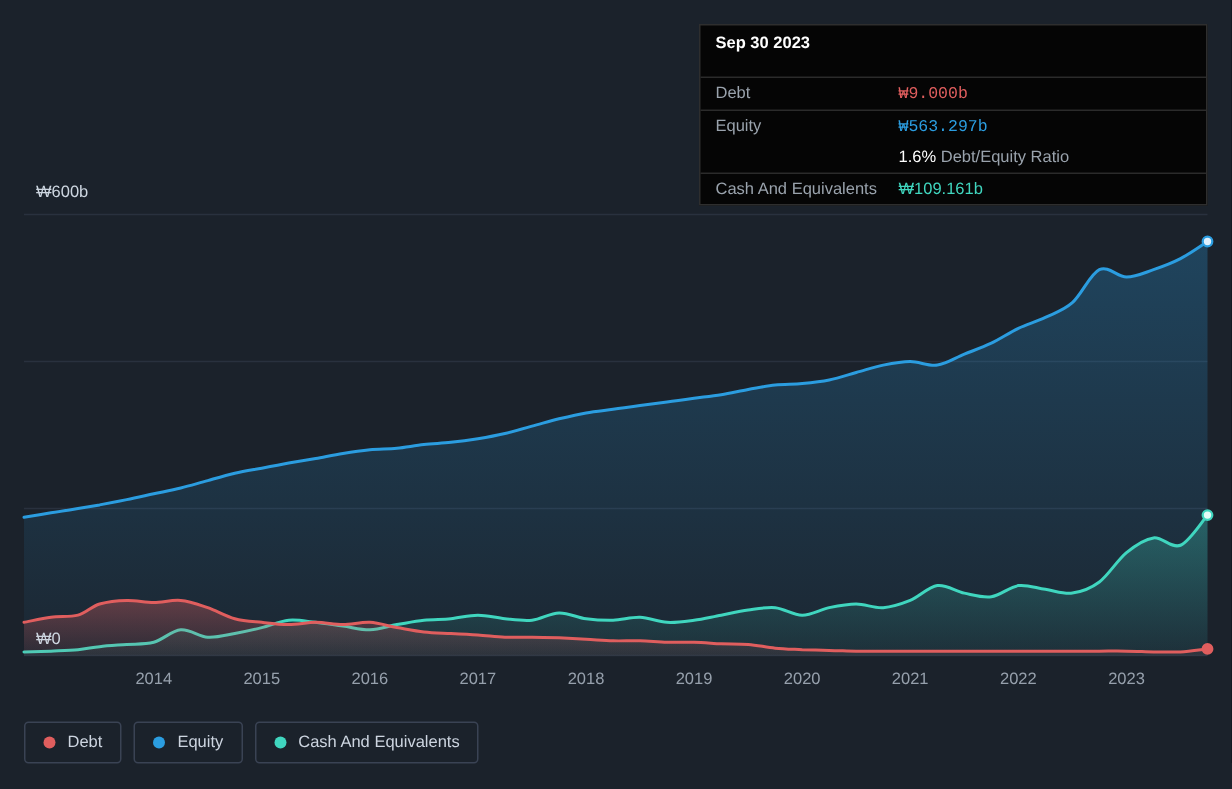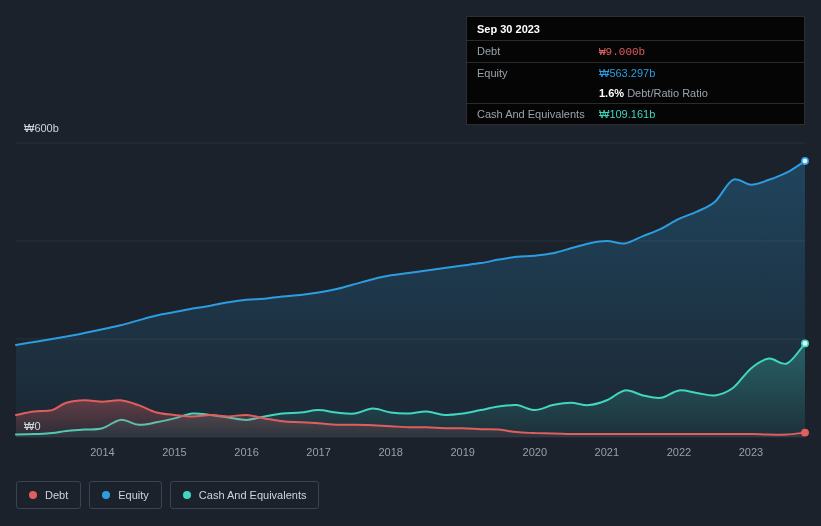--- a/index.html
+++ b/index.html
@@ -14,7 +14,7 @@
 
   .tooltip{position:absolute;left:466px;top:16px;width:339px;box-sizing:border-box;
            background:#050505;border:1px solid #2e2e2e;color:#9aa3ad;font-size:11px;}
-  .tt-header{padding:6px 10px 5px;color:#ffffff;font-weight:bold;border-bottom:1px solid #2b2b2b;}
+  .tt-header{padding:6px 10px 16px;color:#ffffff;font-weight:bold;border-bottom:1px solid #2b2b2b;}
   .tt-row{display:flex;align-items:baseline;padding:4px 10px;}
   .tt-row.bordered{border-bottom:1px solid #2b2b2b;}
   .tt-label{width:122px;flex:none;color:#9aa3ad;}

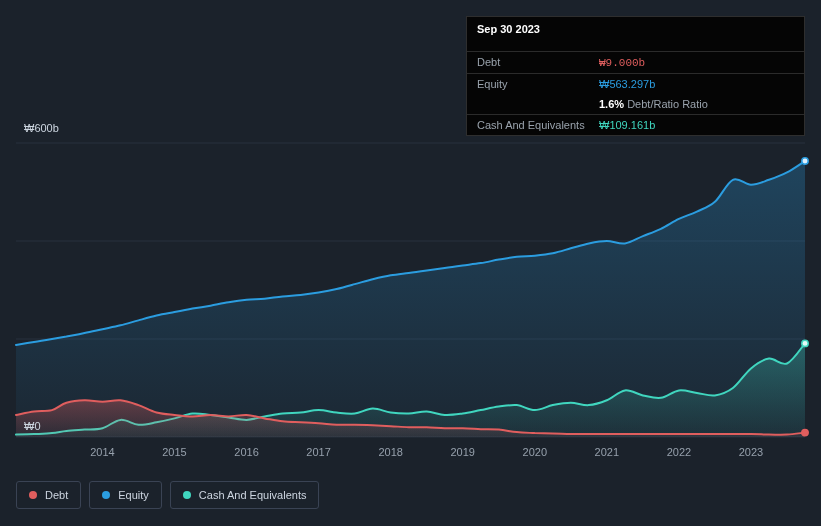--- a/index.html
+++ b/index.html
@@ -83,7 +83,7 @@
     </div>
     <div class="tt-row">
       <span class="tt-label">Equity</span>
-      <span class="tt-value" style="color: rgb(43, 157, 224);">₩563.297b</span>
+      <span class="tt-value" style="color: rgb(43, 157, 224); font-family: Liberation Mono, monospace;">₩563.297b</span>
     </div>
     <div class="tt-row bordered">
       <span class="tt-label"></span>

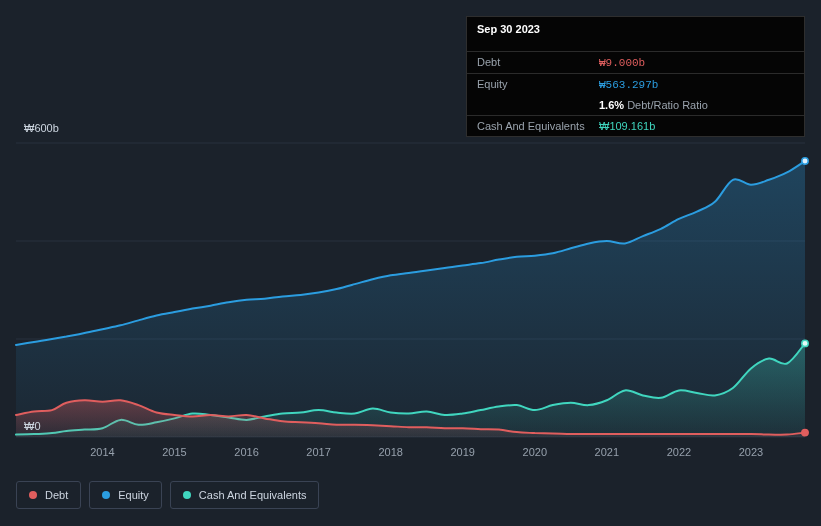--- a/index.html
+++ b/index.html
@@ -19,7 +19,7 @@
   .tt-row.bordered{border-bottom:1px solid #2b2b2b;}
   .tt-label{width:122px;flex:none;color:#9aa3ad;}
   .tt-value{font-weight:normal;}
-  .tt-bold{color:#ffffff;font-weight:bold;}
+  .tt-bold{color:#ffffff;font-weight:normal;}
   .tt-gray{color:#9aa3ad;}
 
   .legend{position:absolute;left:16px;top:481px;display:flex;gap:8px;}

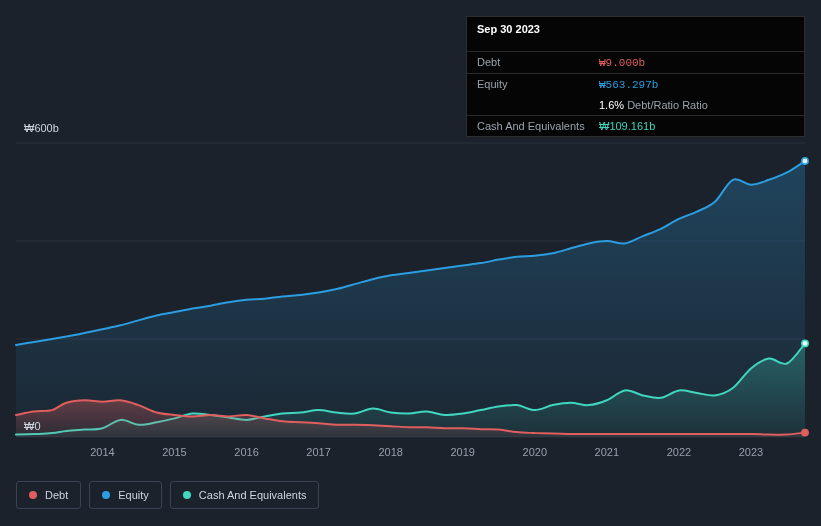--- a/index.html
+++ b/index.html
@@ -89,7 +89,7 @@
       <span class="tt-label"></span>
       <span class="tt-value">
         <span class="tt-bold">1.6%</span>
-        <span class="tt-gray">Debt/Ratio Ratio</span>
+        <span class="tt-gray">Debt/Equity Ratio</span>
       </span>
     </div>
     <div class="tt-row">

